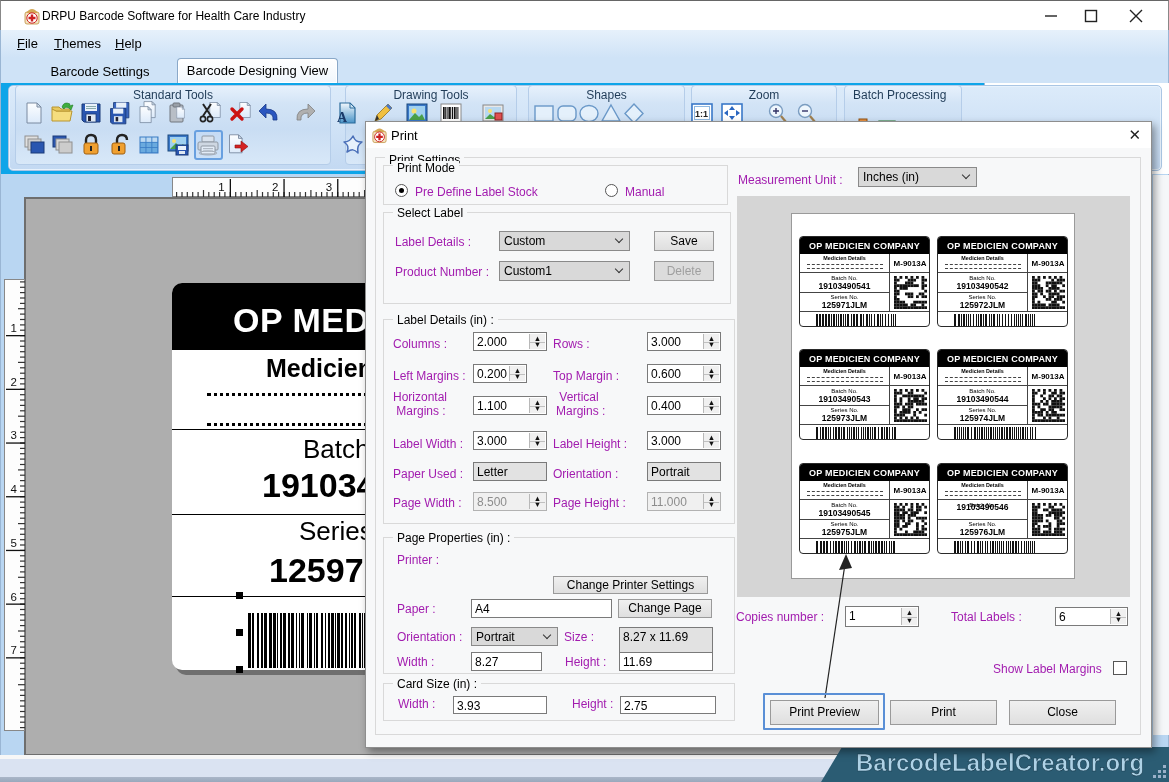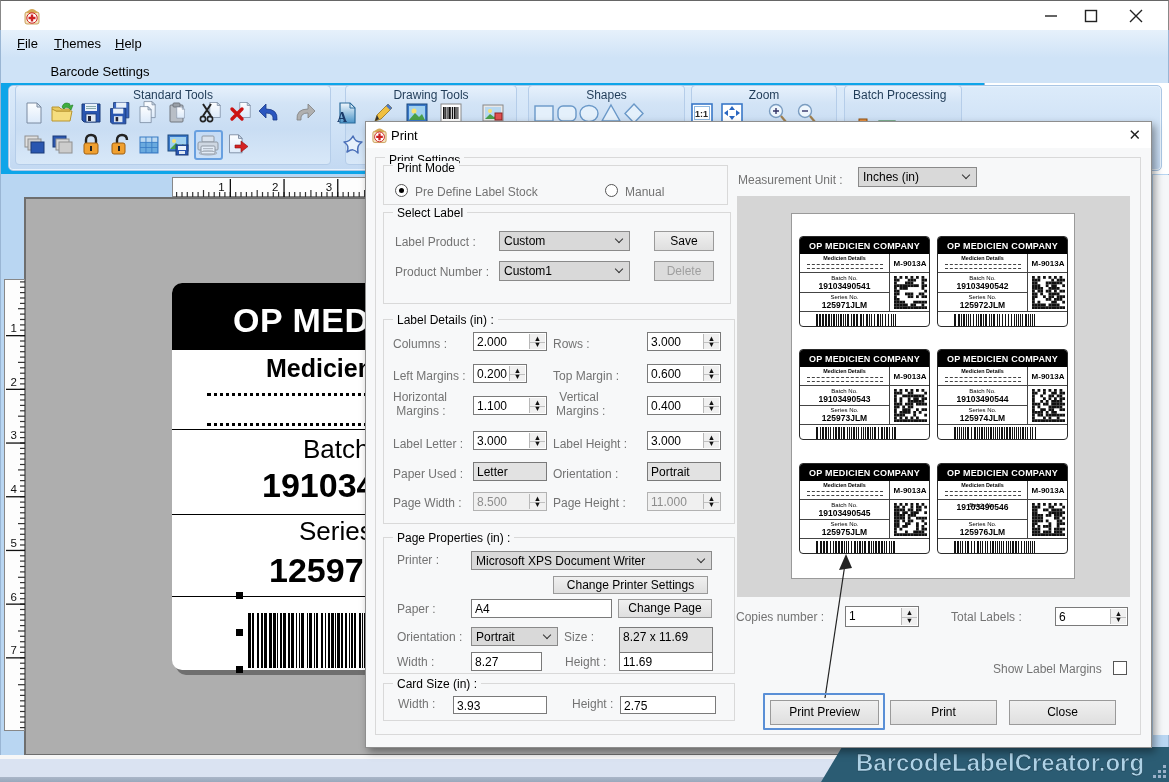--- a/index.html
+++ b/index.html
@@ -101,6 +101,7 @@
     <circle cx="9" cy="11" r="5.2" fill="#fff" stroke="#cc2222" stroke-width="1"></circle>
     <path d="M7.8 7.5h2.4v2.3h2.3v2.4h-2.3v2.3H7.8v-2.3H5.5V9.8h2.3z" fill="#cc2222"></path>
   </svg>
+  <span class="ttl">DRPU Barcode Software for Health Care Industry</span>
   <svg class="abs" style="right:13px;top:0" width="110" height="30" viewBox="0 0 110 30">
     <line x1="0" y1="15" x2="12" y2="15" stroke="#222" stroke-width="1.4"></line>
     <rect x="40.5" y="9.5" width="11" height="11" fill="none" stroke="#222" stroke-width="1.4"></rect>

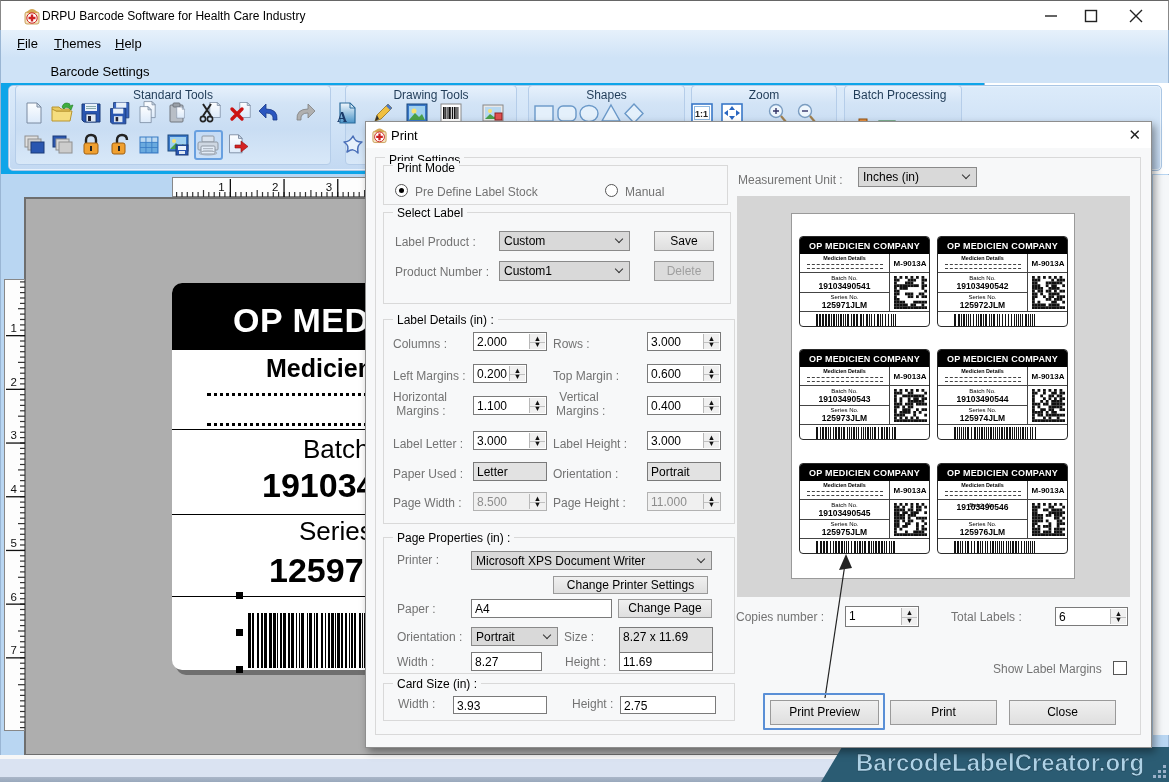--- a/index.html
+++ b/index.html
@@ -117,6 +117,7 @@
 
 <div id="tabrow">
   <div class="tab-inactive">Barcode Settings</div>
+  <div class="tab-active">Barcode Designing View</div>
 </div>
 
 <div id="ribbon">

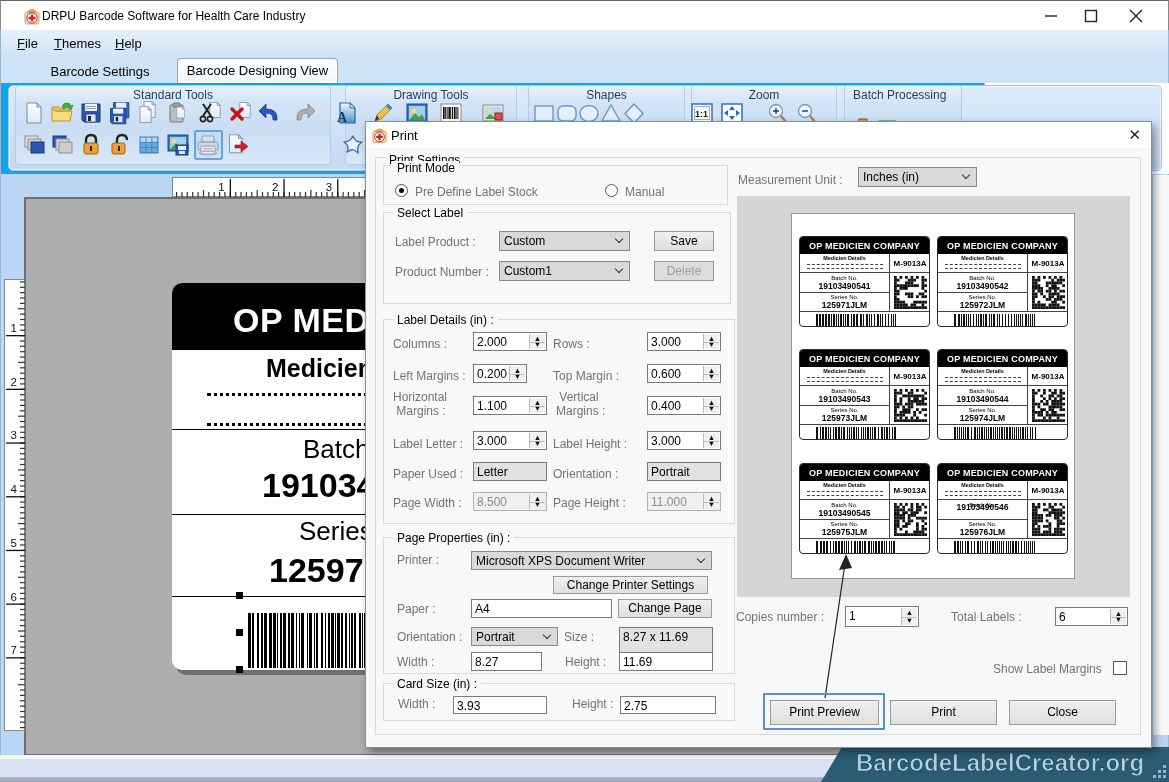--- a/index.html
+++ b/index.html
@@ -56,7 +56,7 @@
 #dlgclose { position:absolute; right:10px; top:4px; font-size:15px; color:#222; }
 .grpbox { position:absolute; border:1px solid #d9d9d9; }
 .grplabel { position:absolute; font-size:12px; color:#000; background:#f7f8f9; padding:0 4px; white-space:nowrap; }
-.lbl { position:absolute; font-size:12px; color:#737373; white-space:nowrap; }
+.lbl { position:absolute; font-size:12px; color:#a21caf; white-space:nowrap; }
 .field { position:absolute; background:#fff; border:1px solid #7a7a7a; font-size:12px; color:#000; padding:2px 0 0 3px; overflow:hidden; white-space:nowrap; }
 .field.gray { background:#e2e2e2; }
 .field.dis { background:#f0f0f0; color:#8c8c8c; border-color:#b2b2b2; }

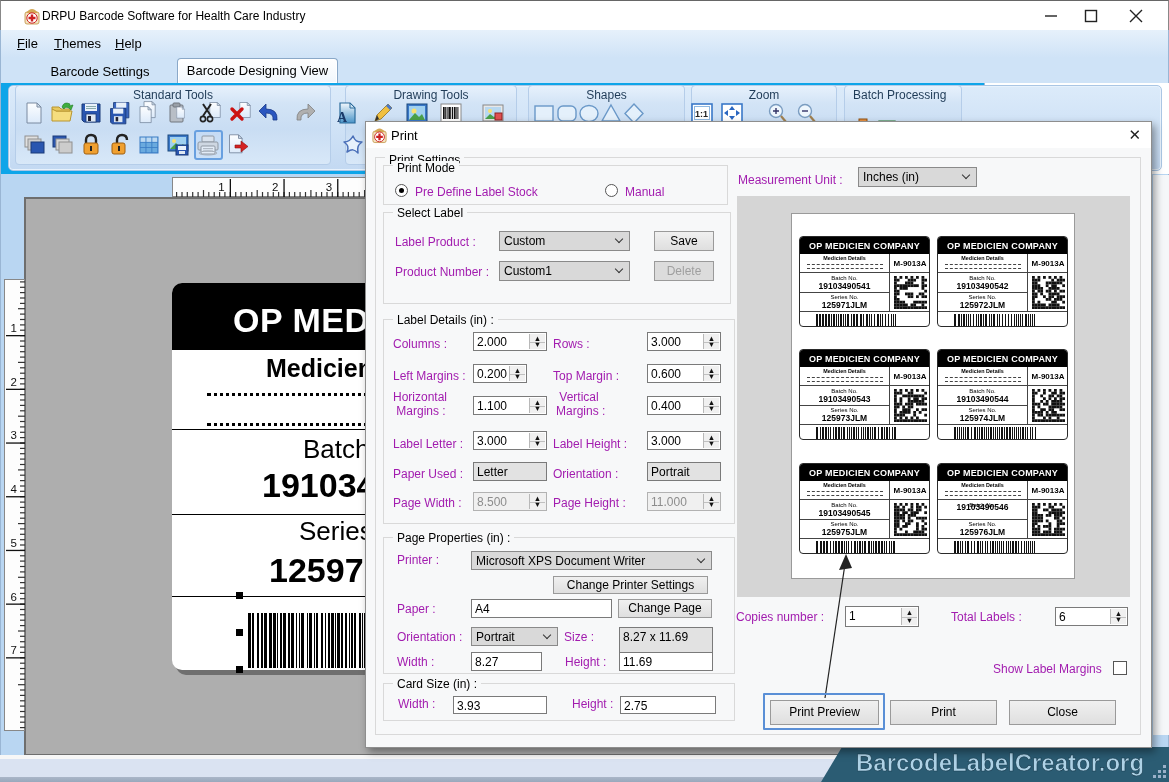--- a/index.html
+++ b/index.html
@@ -720,7 +720,7 @@
 
 <div class="grpbox" style="left:17px;top:90px;width:348px;height:92px"></div>
 <div class="grplabel" style="left:27px;top:84px">Select Label</div>
-<div class="lbl" style="left:29px;top:113px">Label Product :</div>
+<div class="lbl" style="left:29px;top:113px">Label Details :</div>
 <div class="combo" style="left:133px;top:109px;width:131px;height:20px">Custom<span class="chev"></span></div>
 <div class="btn" style="left:288px;top:109px;width:60px;height:20px;line-height:18px">Save</div>
 <div class="lbl" style="left:29px;top:143px">Product Number :</div>

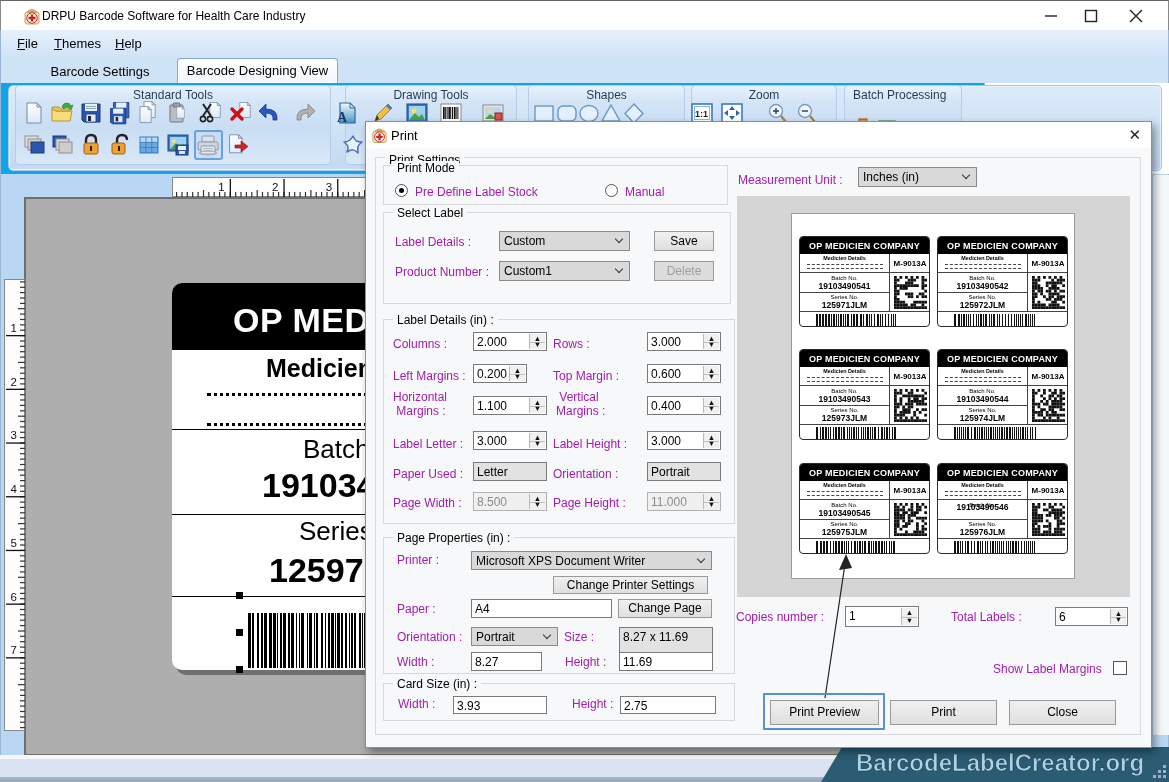--- a/index.html
+++ b/index.html
@@ -753,7 +753,7 @@
 <div class="field" style="left:281px;top:274px;width:74px;height:19px">0.400<span class="spin">
         <span class="mid"></span>
       </span></div>
-<div class="lbl" style="left:27px;top:315px">Label Letter :</div>
+<div class="lbl" style="left:27px;top:315px">Label Width :</div>
 <div class="field" style="left:107px;top:309px;width:74px;height:19px">3.000<span class="spin">
         <span class="mid"></span>
       </span></div>

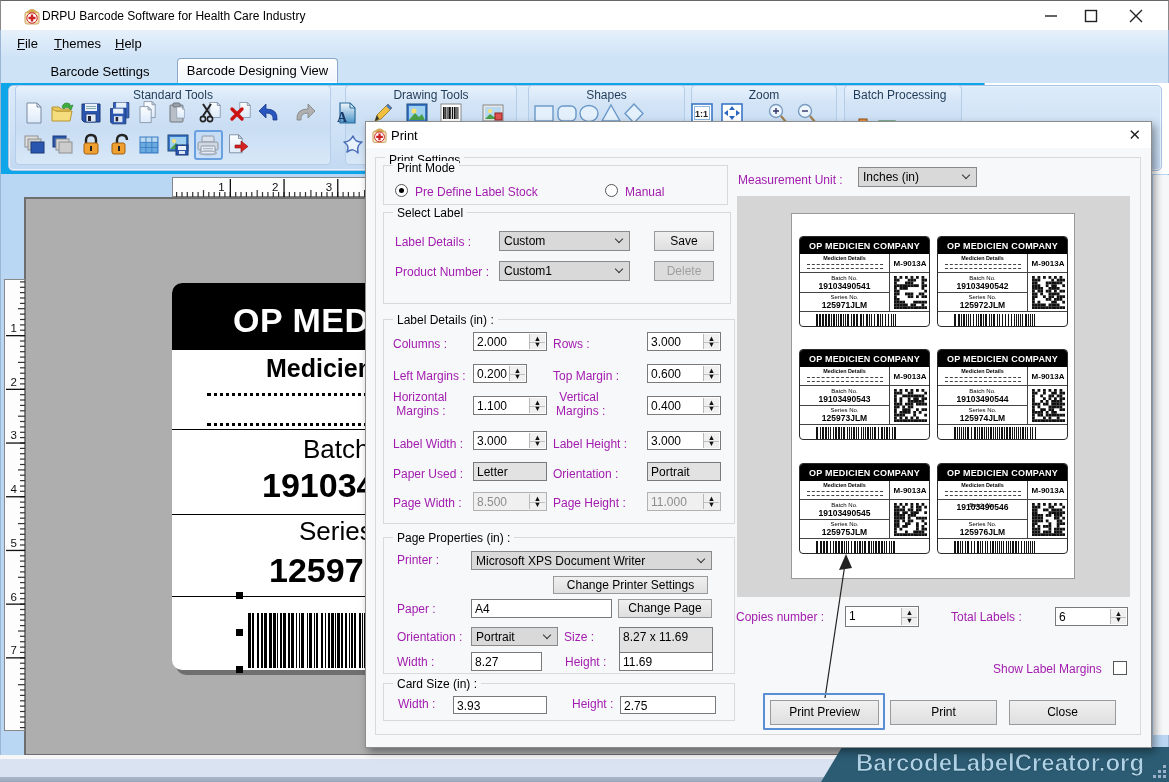--- a/index.html
+++ b/index.html
@@ -777,7 +777,6 @@
 <div class="grpbox" style="left:17px;top:415px;width:352px;height:137px"></div>
 <div class="grplabel" style="left:27px;top:409px">Page Properties (in) :</div>
 <div class="lbl" style="left:31px;top:431px">Printer :</div>
-<div class="combo" style="left:105px;top:429px;width:241px;height:19px">Microsoft XPS Document Writer<span class="chev"></span></div>
 <div class="btn" style="left:187px;top:454px;width:155px;height:18px;line-height:16px">Change Printer Settings</div>
 <div class="lbl" style="left:31px;top:480px">Paper :</div>
 <div class="field" style="left:105px;top:477px;width:141px;height:19px">A4</div>

